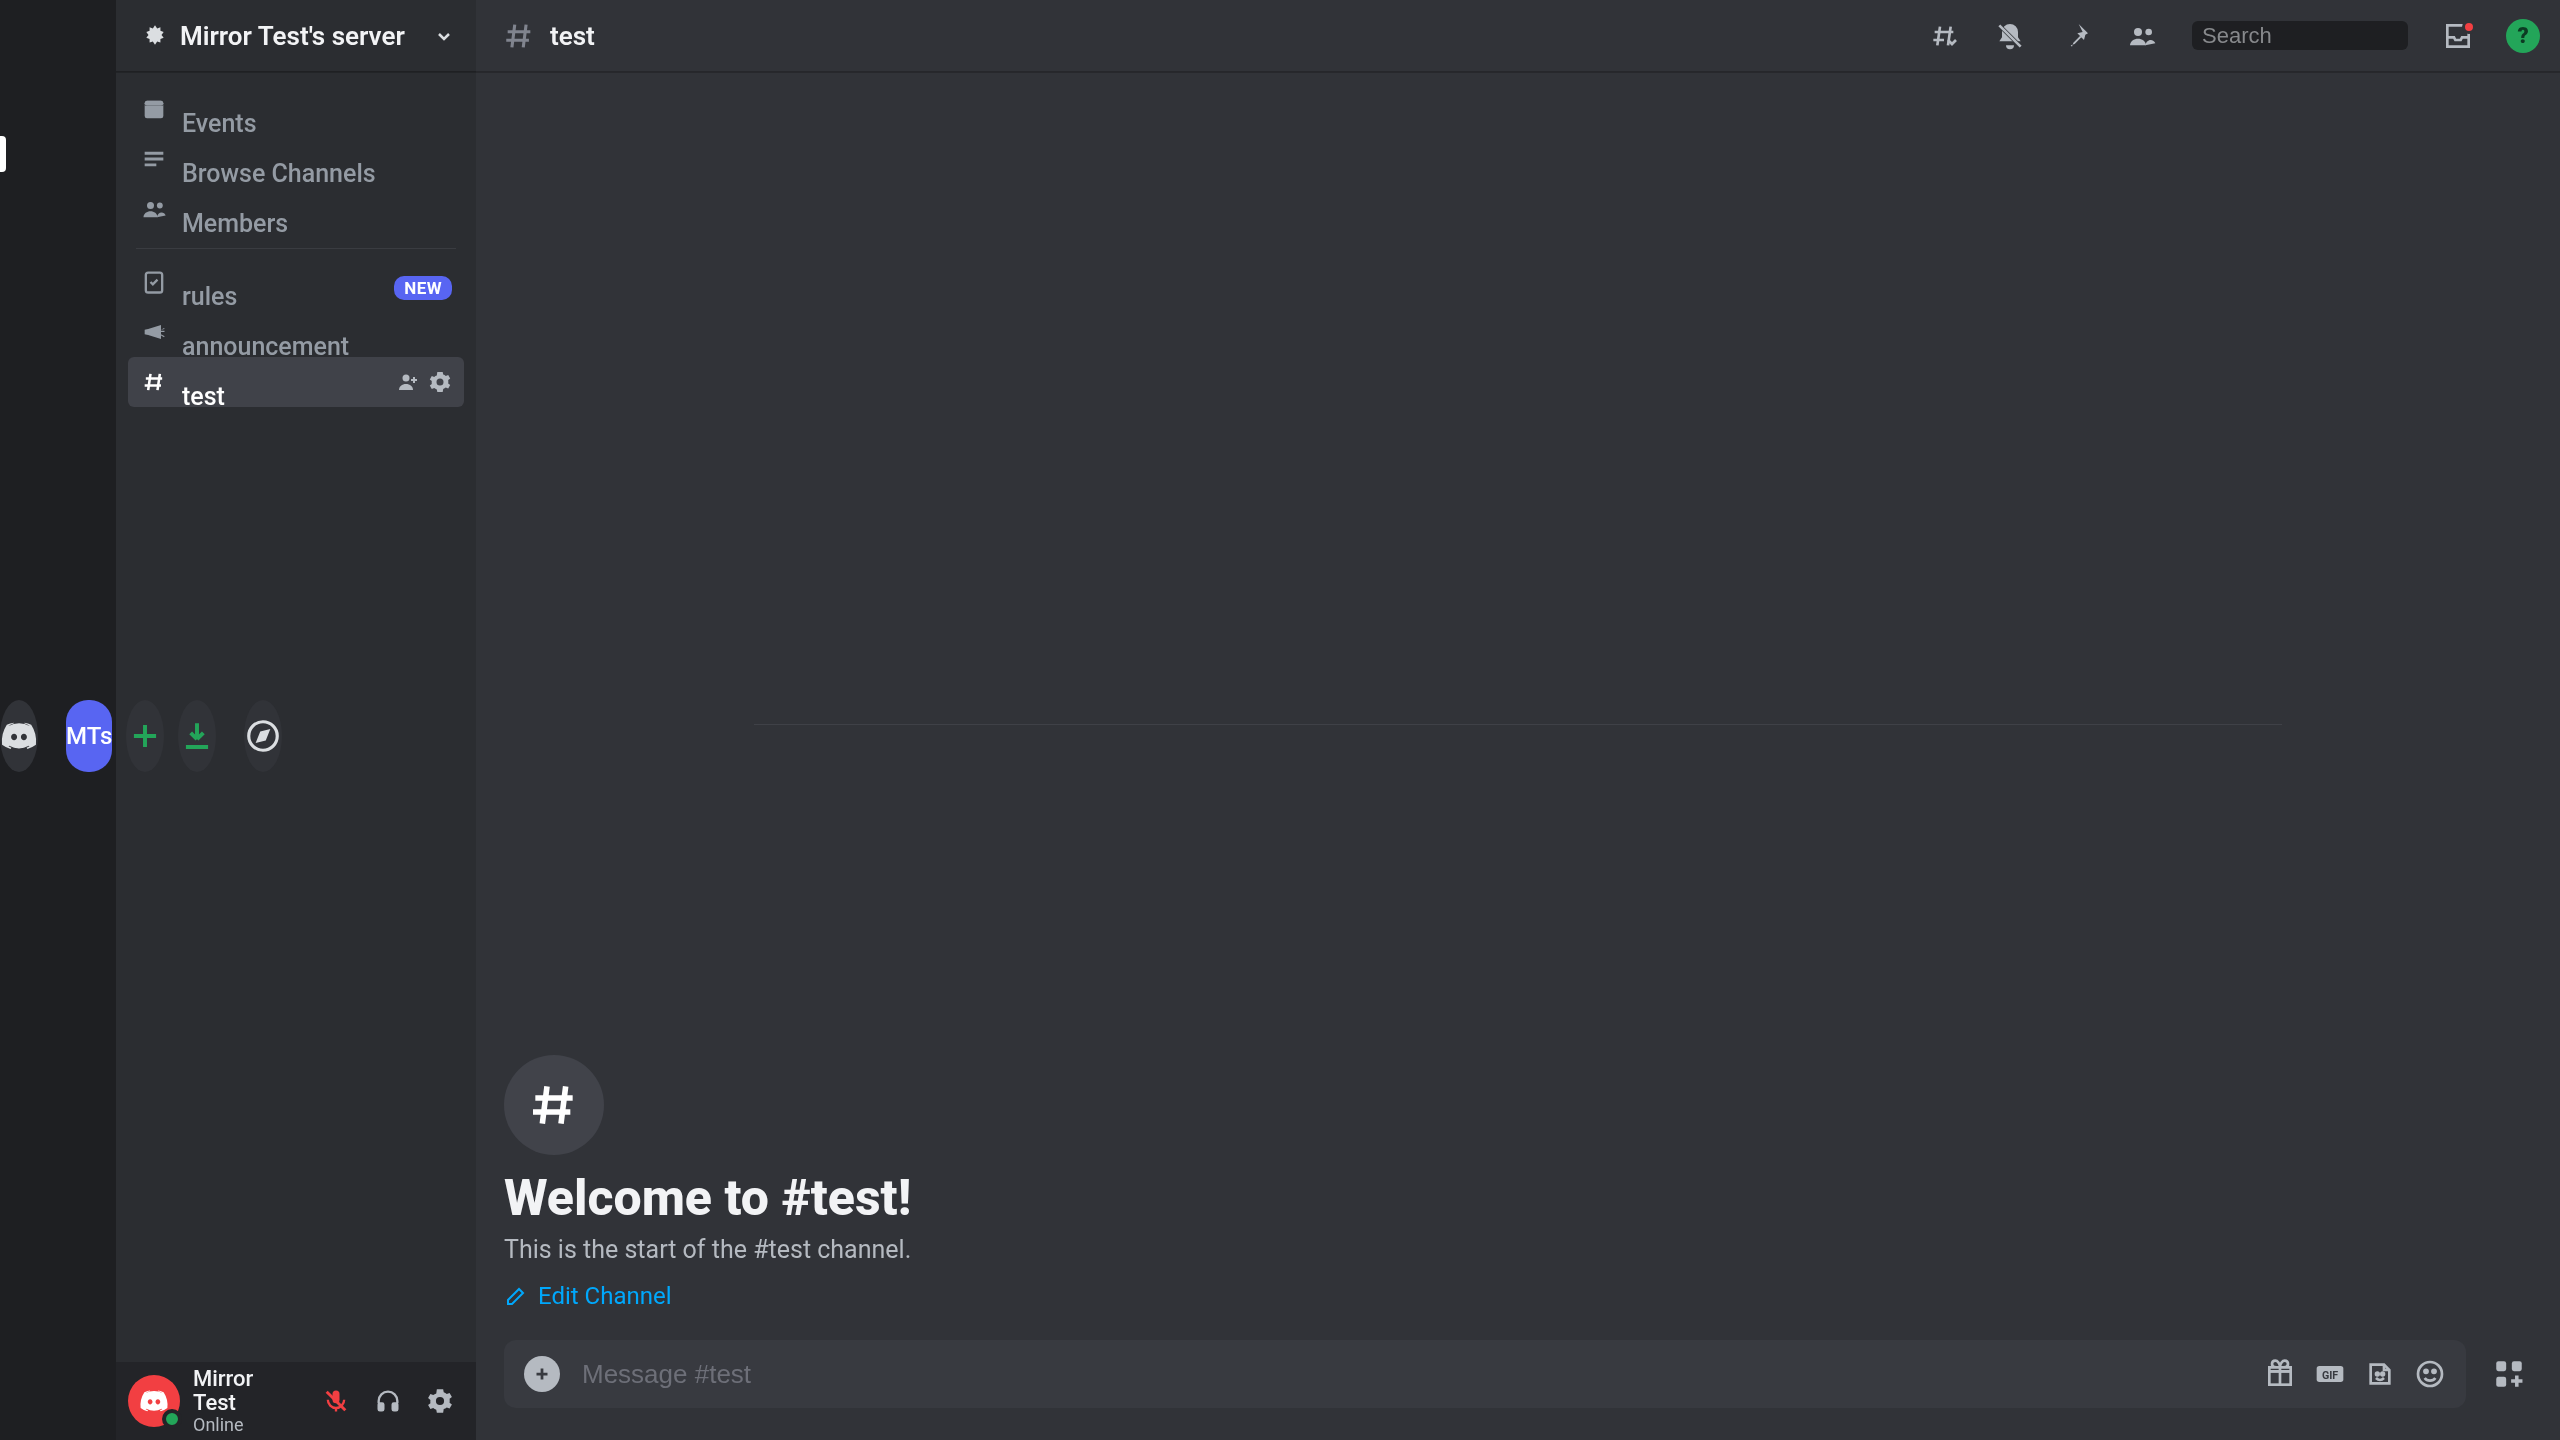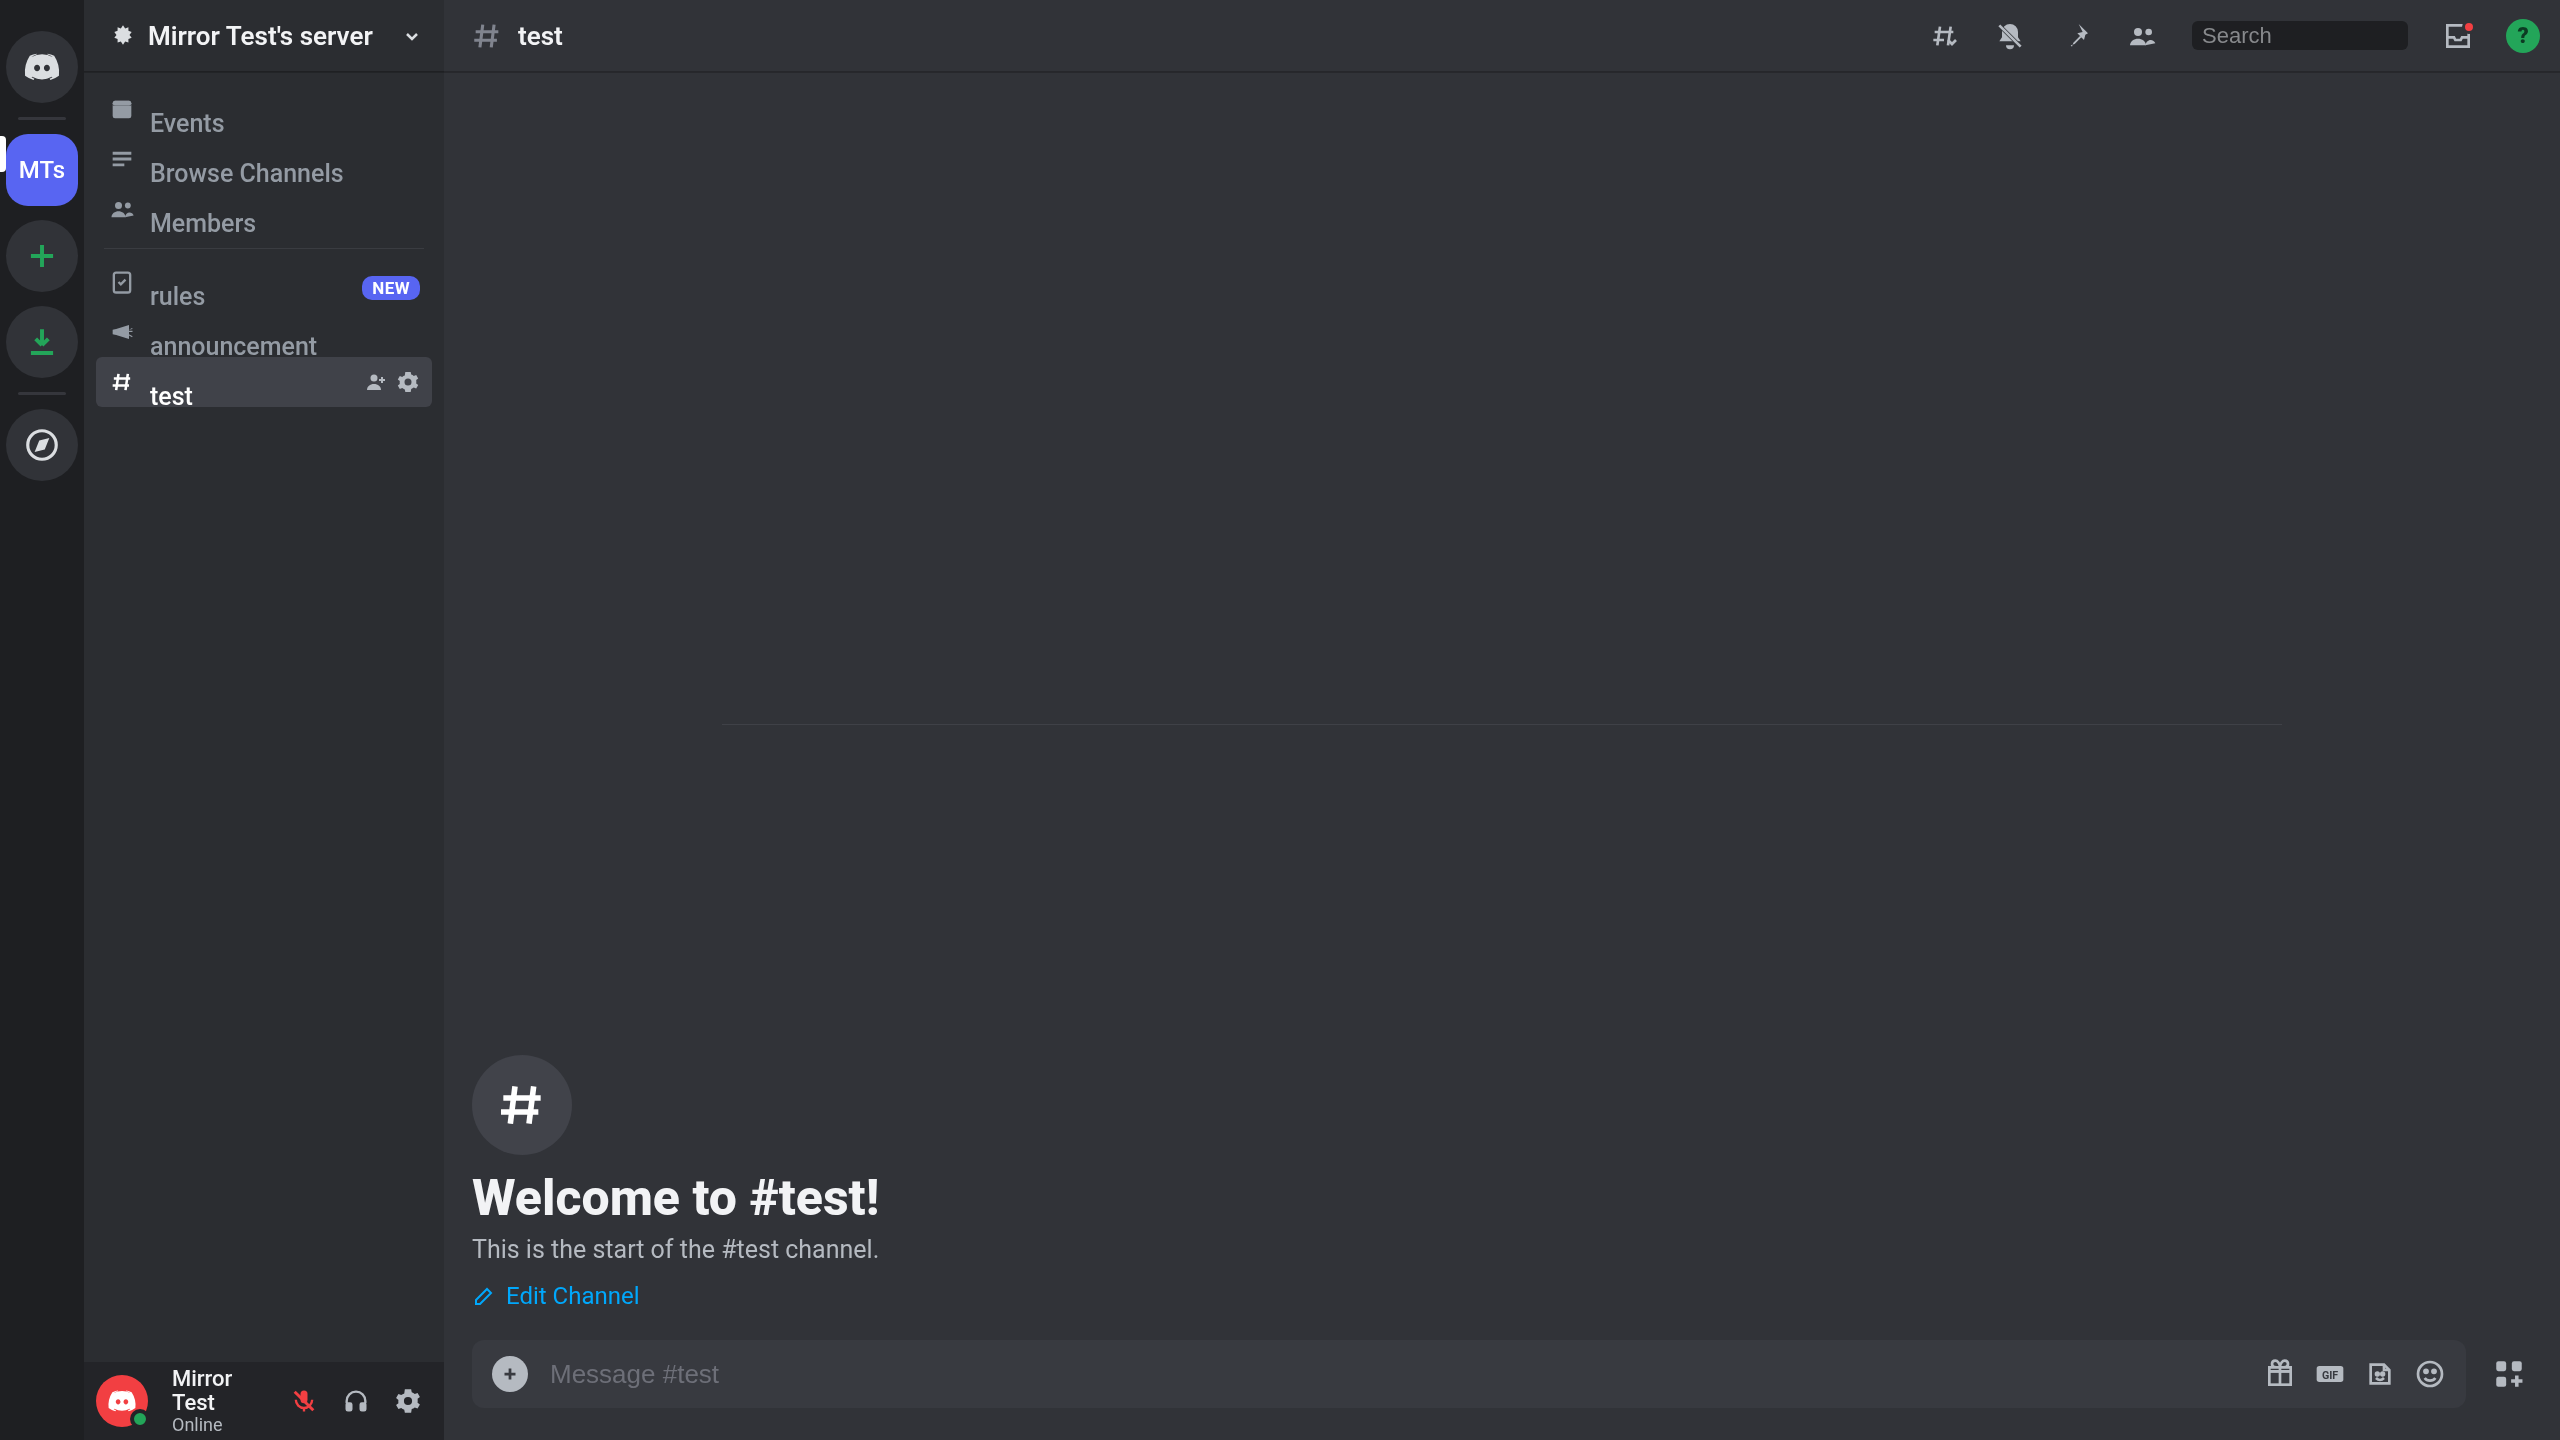--- a/index.html
+++ b/index.html
@@ -15,10 +15,9 @@
 
 
 .server-rail {
-  width: 84px;
+  width: 116px;
   background: #1e1f22;
   display: flex;
-  flex-direction: column;
   align-items: center;
   padding-top: 31px;
   gap: 14px;

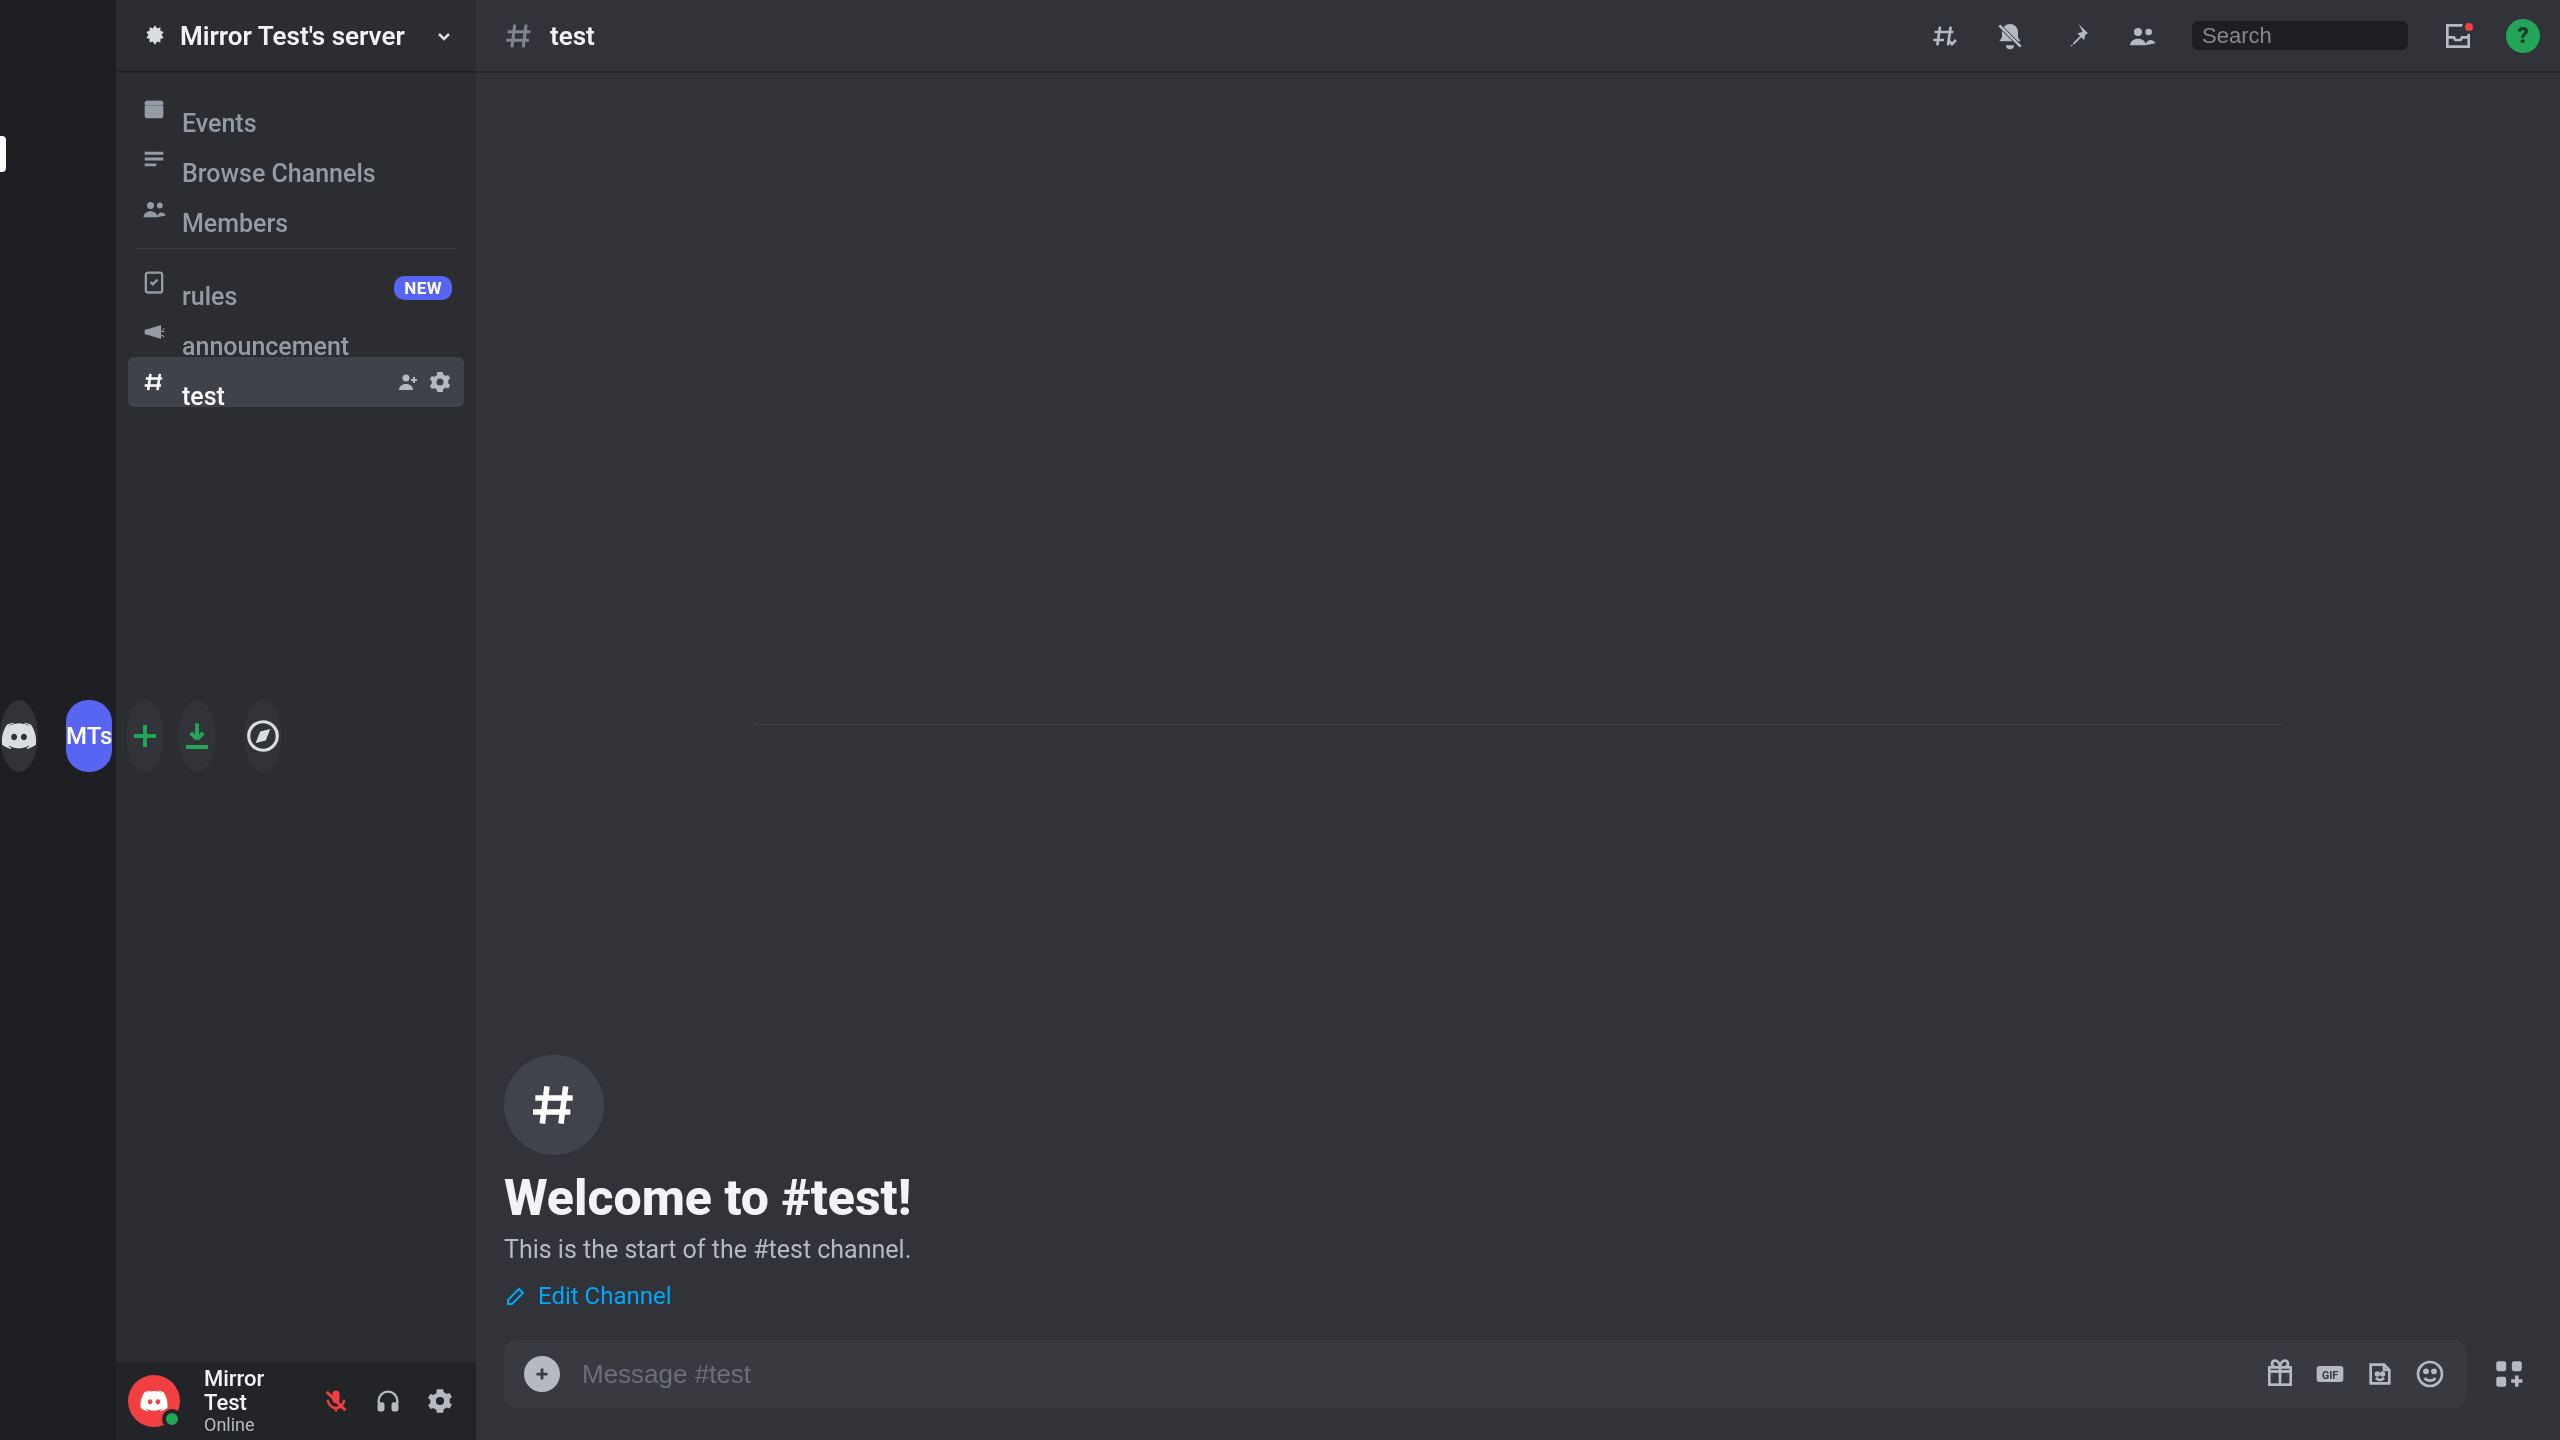--- a/index.html
+++ b/index.html
@@ -132,7 +132,7 @@
   display: flex;
   align-items: center;
   padding: 0 12px;
-  gap: 24px;
+  gap: 13px;
 }
 .avatar-wrap { position: relative; width: 52px; height: 52px; }
 .avatar {

